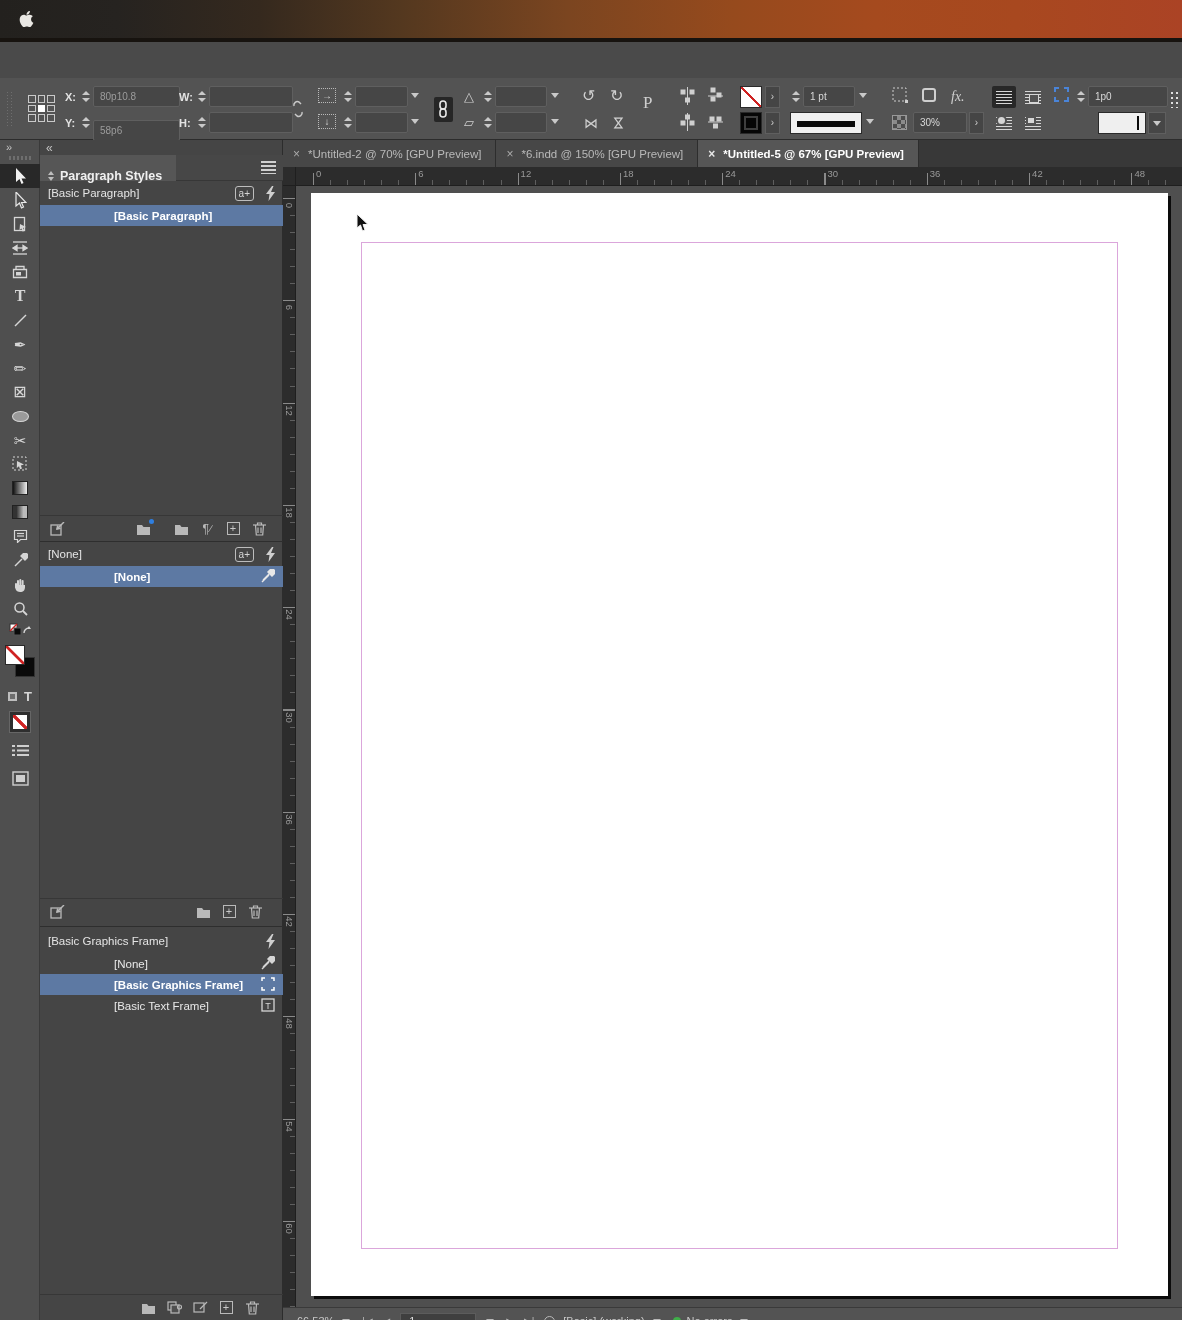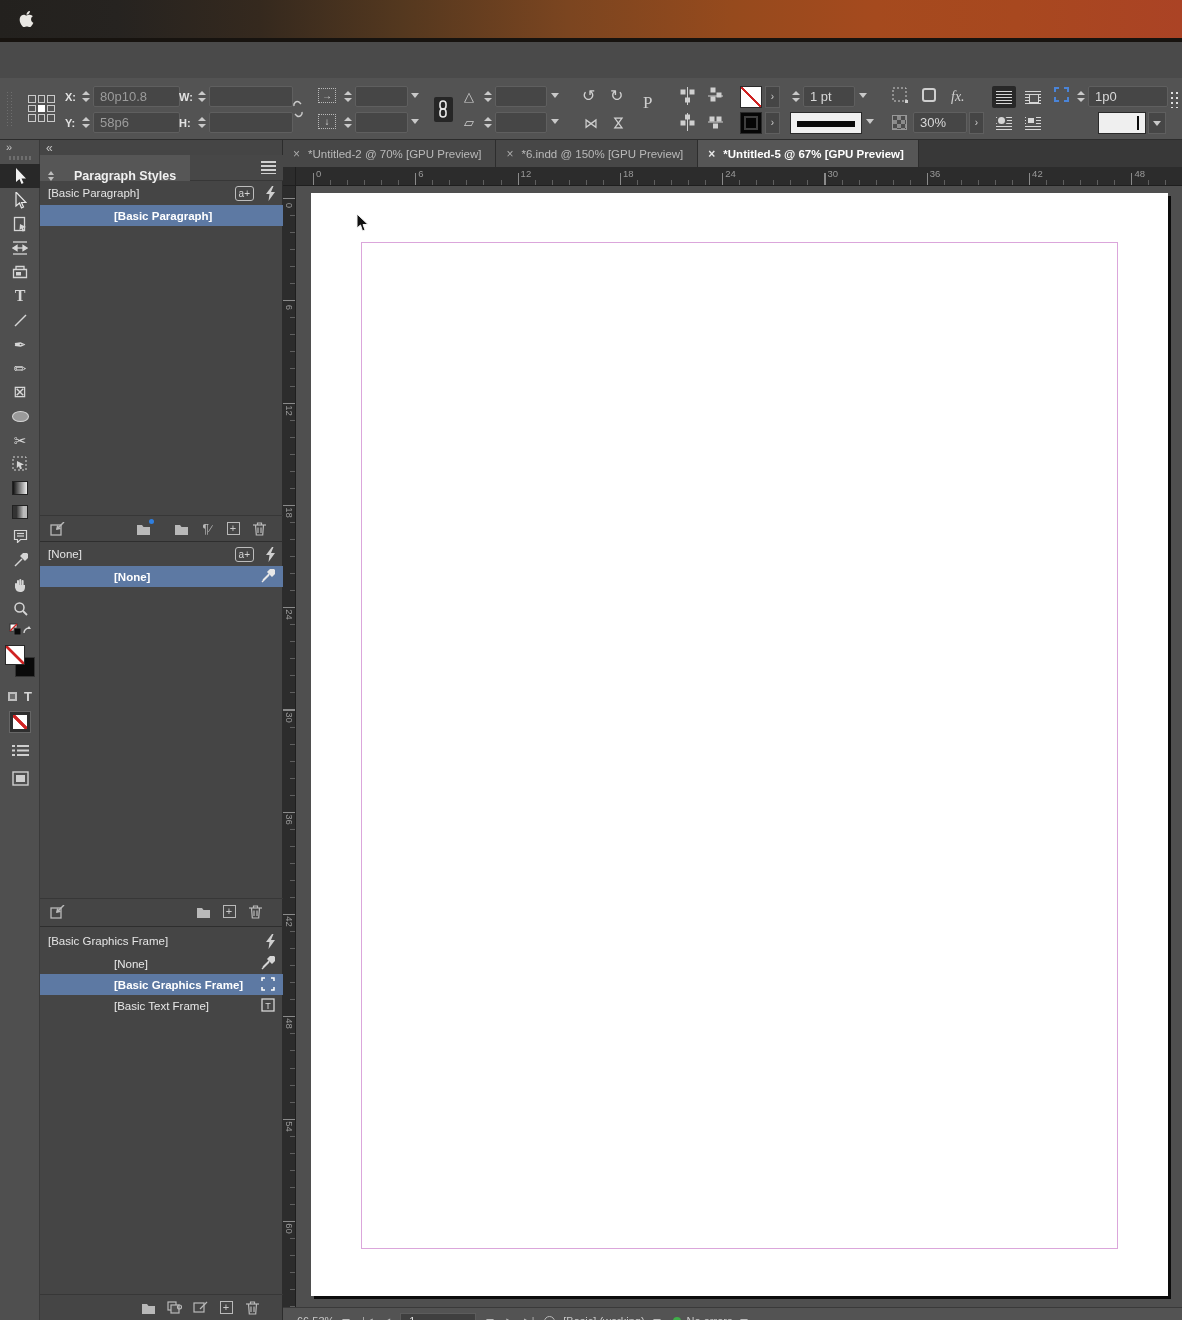--- a/index.html
+++ b/index.html
@@ -34,7 +34,7 @@
   .proxy i { border:1px solid #c9c9c9; background:transparent; }
   .proxy i.c { background:#fff; border-color:#fff; }
   .cp-label { position:absolute; color:#e2e2e2; font-size:11px; font-weight:bold; }
-  .cp-field { position:absolute; height:21px; background:#464646; border:1px solid #5f5f5f; border-radius:2px; color:#9c9c9c; font-size:13px; line-height:19px; padding-left:6px; }
+  .cp-field { position:absolute; height:21px; background:#464646; border:1px solid #5f5f5f; border-radius:2px; color:#9c9c9c; font-size:10px; line-height:19px; padding-left:6px; }
   .cp-field.lightval { color:#d8d8d8; }
   .spin { position:absolute; width:11px; height:21px; display:flex; flex-direction:column; align-items:center; justify-content:center; gap:3px; }
   .spin b, .caret { display:block; width:0; height:0; border-left:4px solid transparent; border-right:4px solid transparent; }

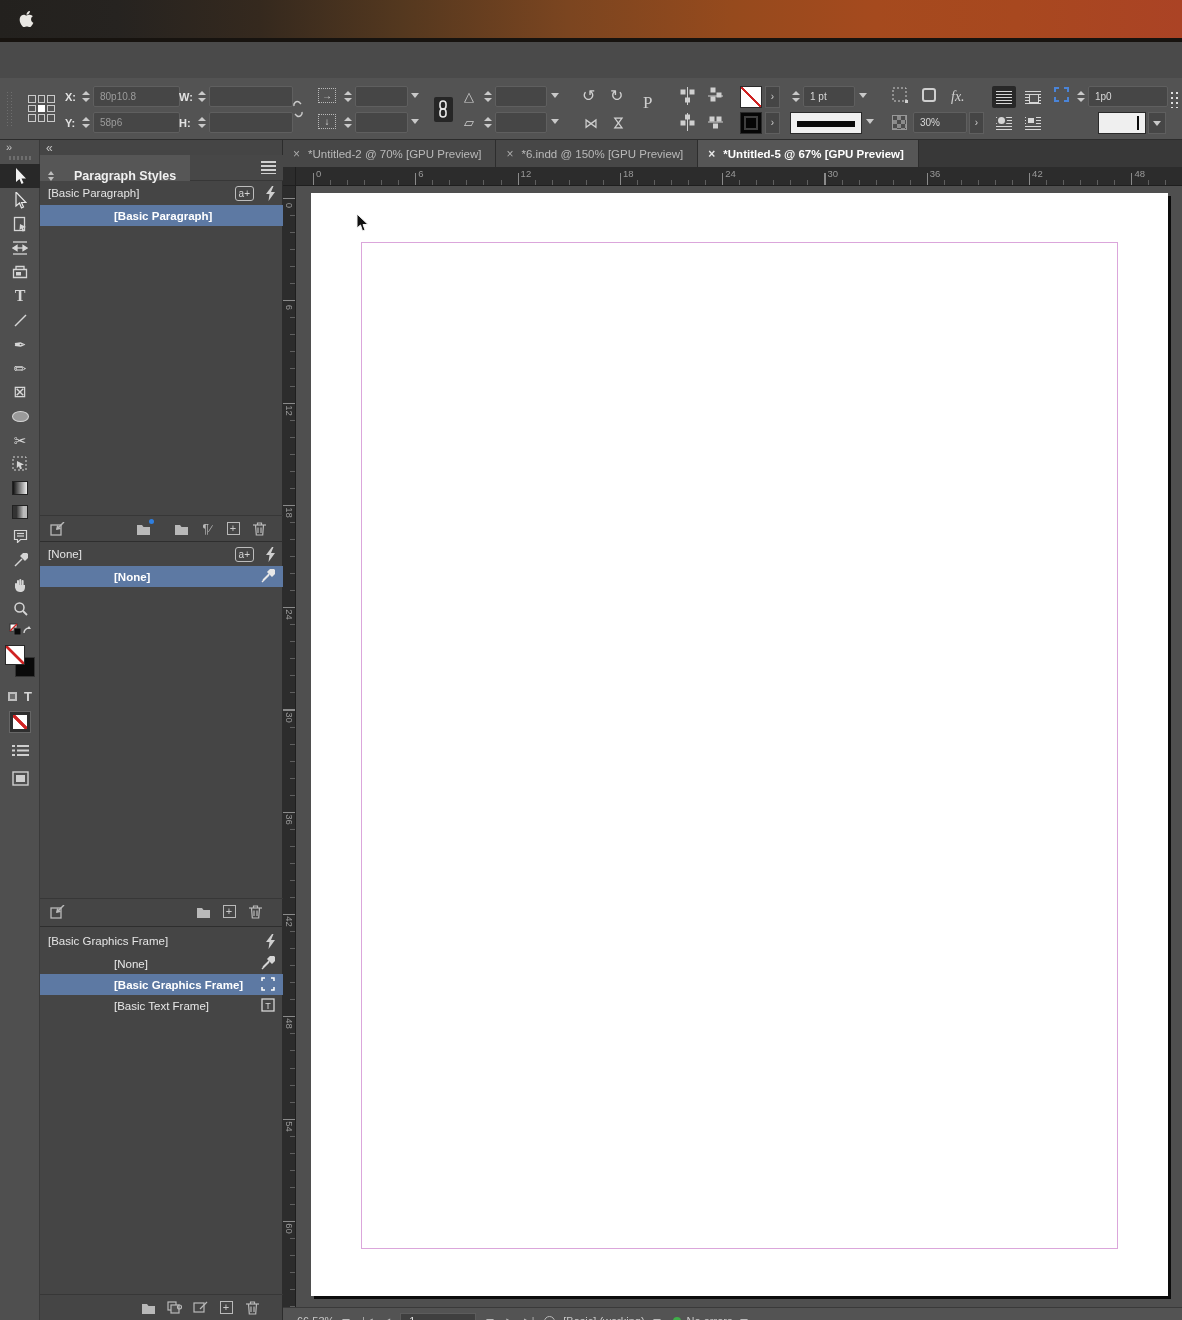--- a/index.html
+++ b/index.html
@@ -207,7 +207,7 @@
         <b class="up"></b>
         <b class="dn"></b>
       </span>
-    <div class="cp-field" style="left:93px;top:34px;width:87px;">58p6</div>
+    <div class="cp-field" style="left:93px;top:42px;width:87px;">58p6</div>
 
     <span class="cp-label" style="left:179px;top:13px;">W:</span>
     <span class="spin" style="left:196px;top:8px;">

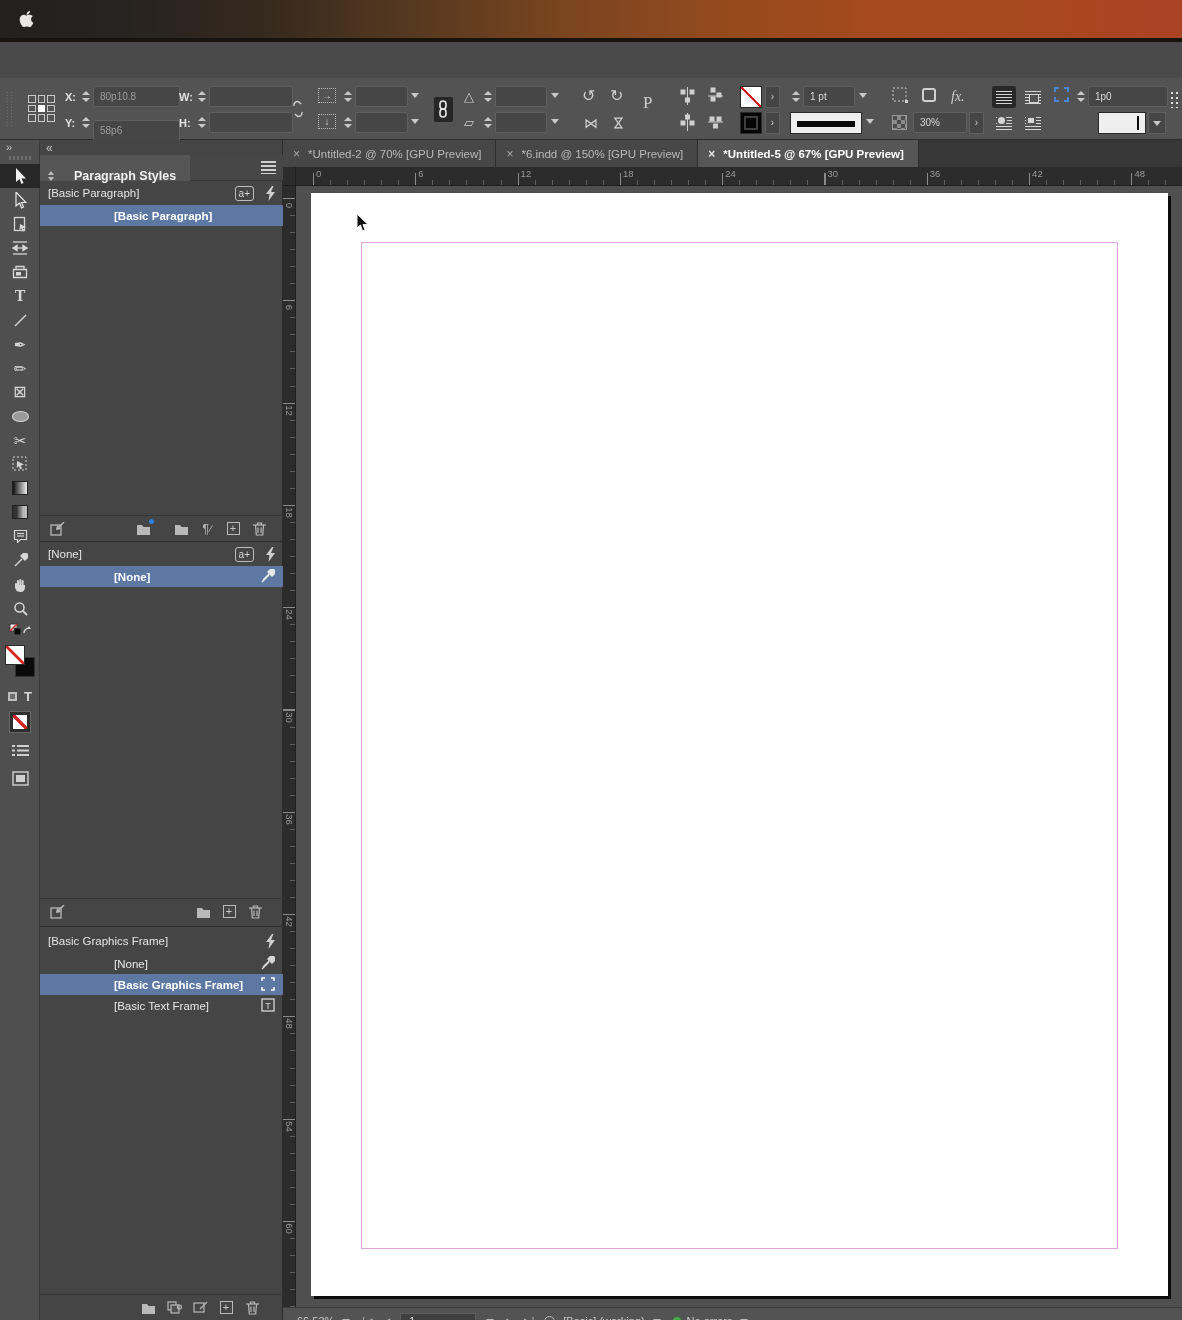--- a/index.html
+++ b/index.html
@@ -109,7 +109,7 @@
   .dock .collapse { position:absolute; left:6px; top:1px; color:#c3c3c3; font-size:12px; }
   .panel { position:absolute; left:0; width:243px; }
   .p-head { position:relative; height:26px; background:#474747; border-bottom:1px solid #373737; }
-  .p-tab { position:absolute; left:0; top:0; height:26px; padding:16px 14px 0 8px; background:#565656; display:flex; align-items:center; gap:20px; }
+  .p-tab { position:absolute; left:0; top:0; height:26px; padding:16px 14px 0 8px; background:#565656; display:flex; align-items:center; gap:6px; }
   .p-title { color:#f0f0f0; font-size:12.5px; font-weight:bold; white-space:nowrap; }
   .dblcaret { display:flex; flex-direction:column; gap:2px; }
   .dblcaret b { display:block; width:0; height:0; border-left:3px solid transparent; border-right:3px solid transparent; }

